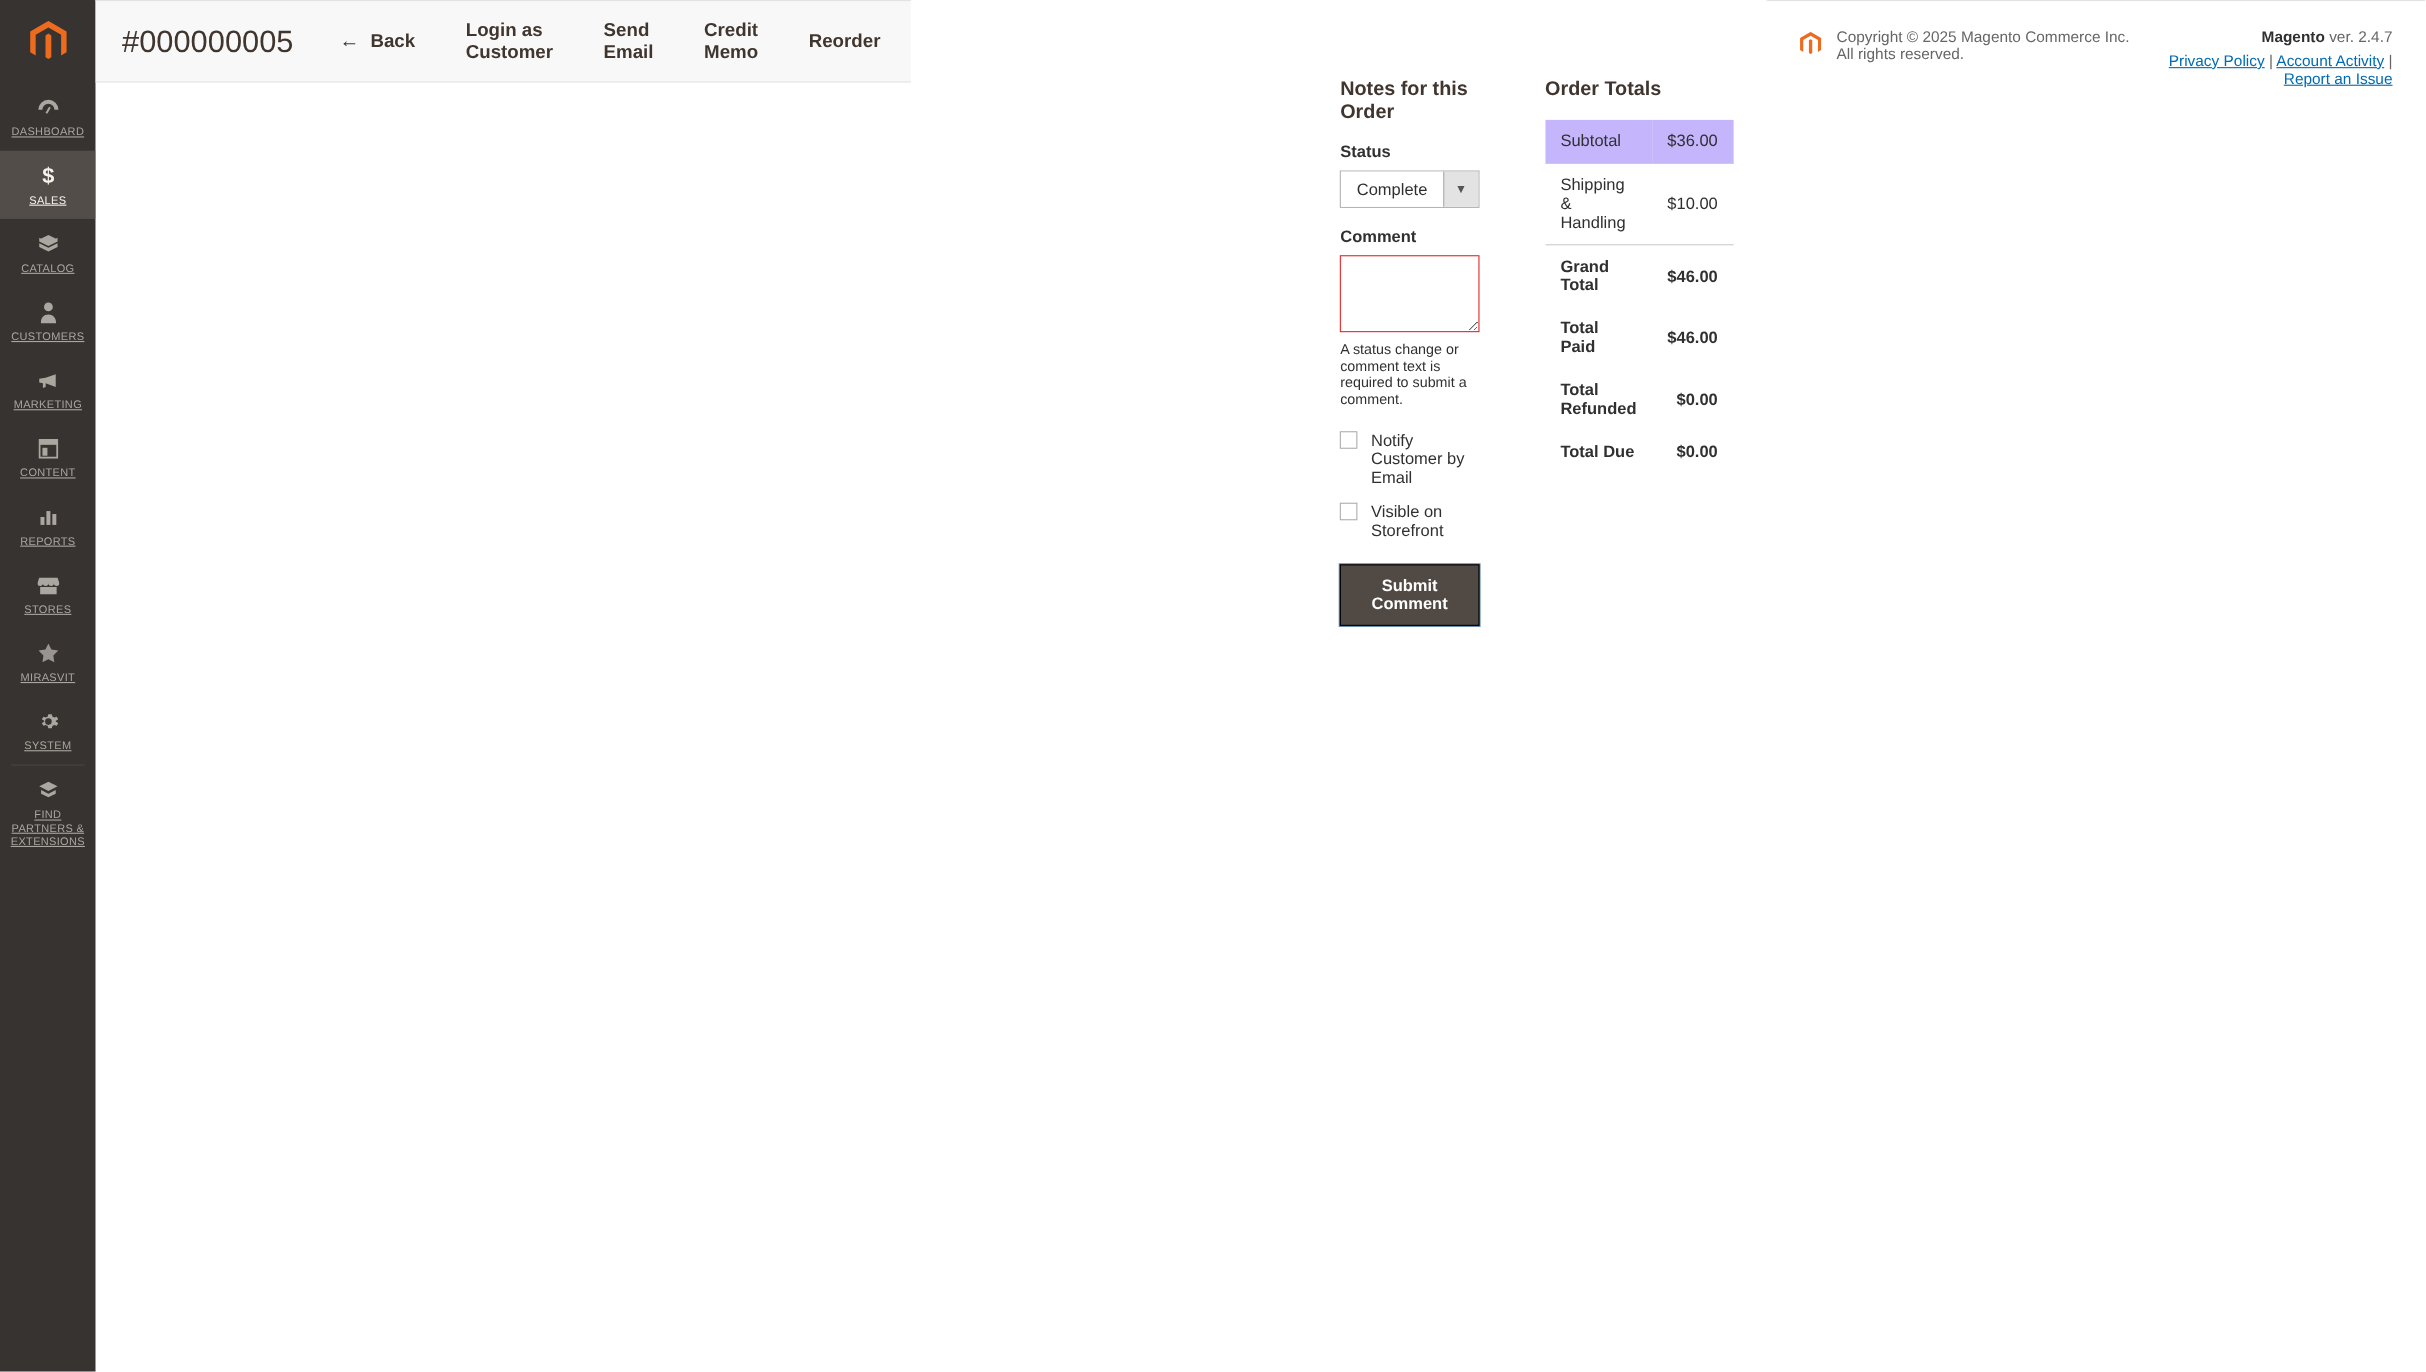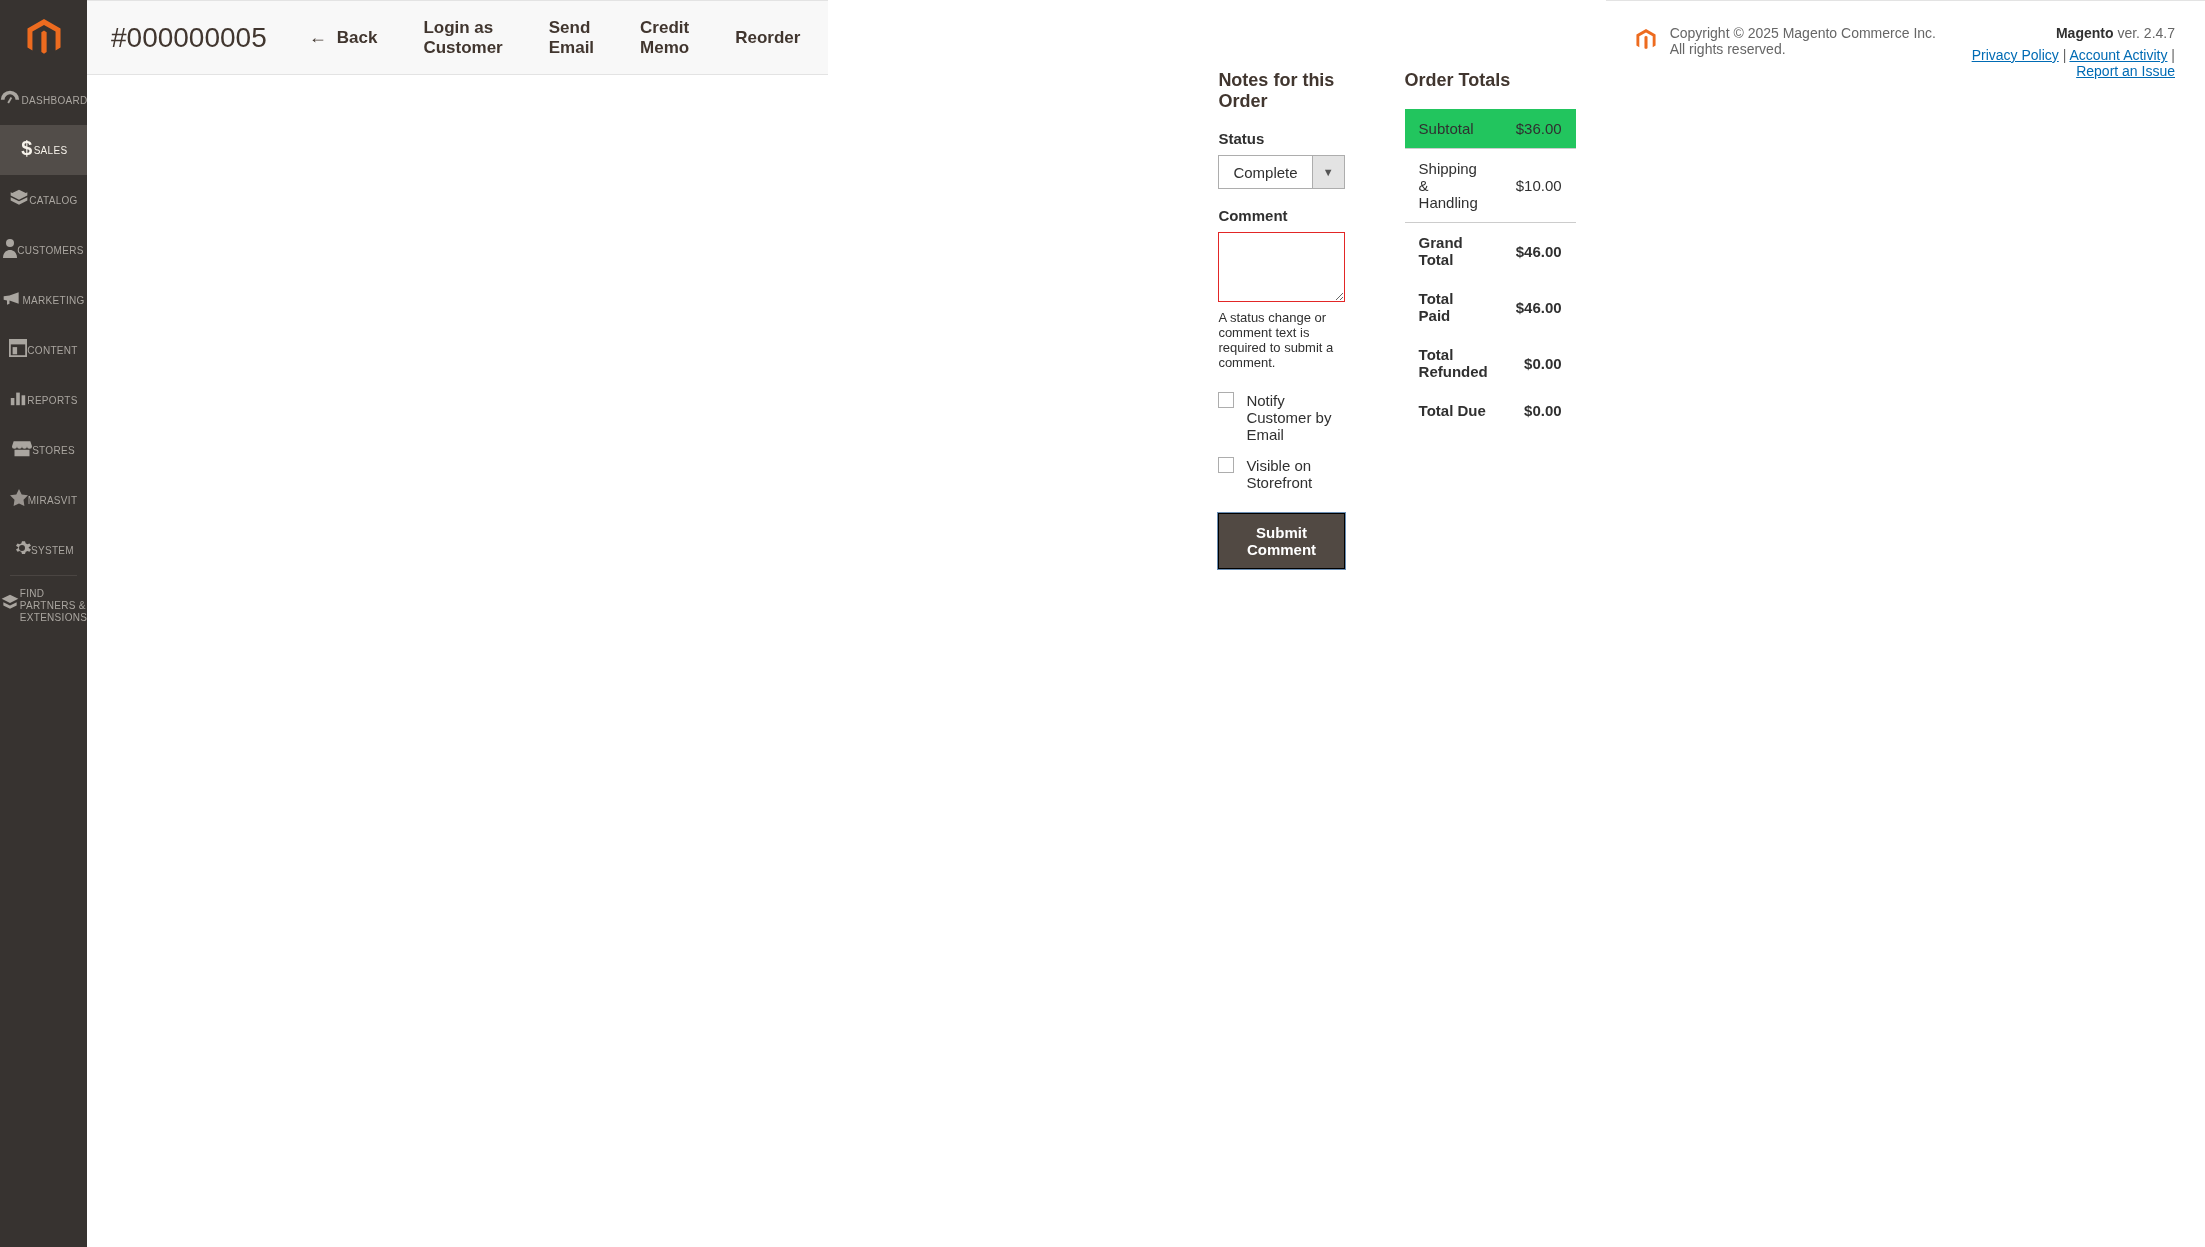--- a/index.html
+++ b/index.html
@@ -30,7 +30,7 @@
   .sidebar-logo svg { width: 34px; height: 38px; }
   .sidebar-item {
     display:flex;
-    flex-direction:row;
+    flex-direction:column;
     align-items:center;
     justify-content:center;
     padding: 12px 4px 10px;
@@ -39,8 +39,9 @@
     letter-spacing:.03em;
     cursor:pointer;
     border-bottom: 0;
-    text-align:left;
+    text-align:center;
     line-height:1.2;
+    text-decoration:underline;
   }
   .sidebar-item.active { background:#524d49; color:#f7f3eb; }
   .sidebar-item .icon { font-size:20px; margin-bottom:6px; display:flex; align-items:center; justify-content:center; height:22px; }

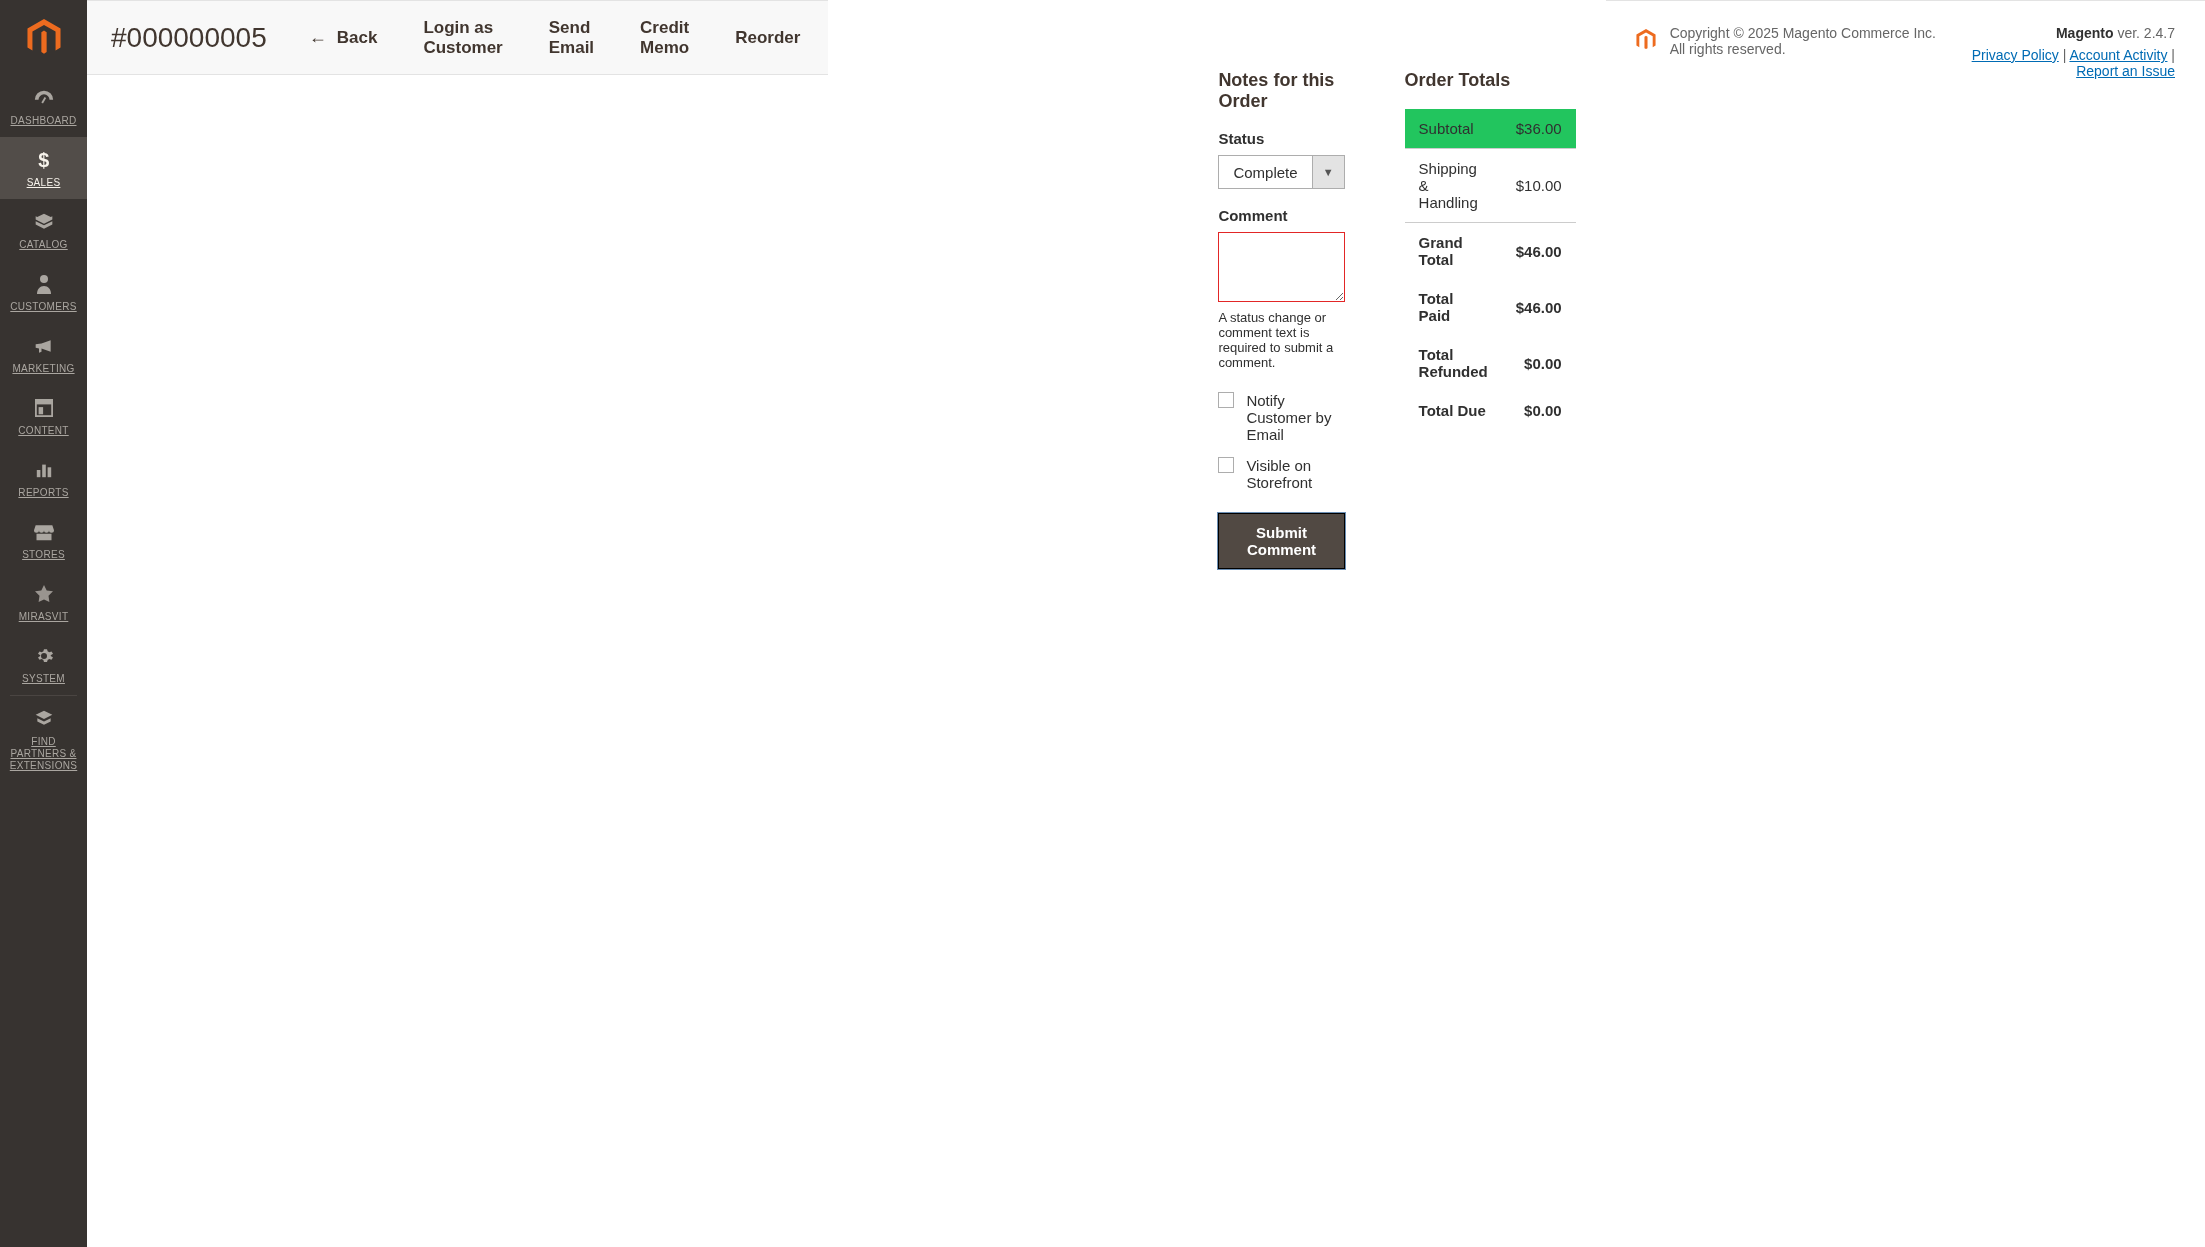--- a/index.html
+++ b/index.html
@@ -212,7 +212,7 @@
     font-size:15px;
   }
   .totals-table tr td:last-child { text-align:right; }
-  .totals-table tr:first-child { background:#22c55e; }
+  .totals-table tr:first-child { background:#c4b5fd; }
   .totals-table tr.sep td { border-top:1px solid #ccc; }
   .totals-table .bold td { font-weight:700; }
 

